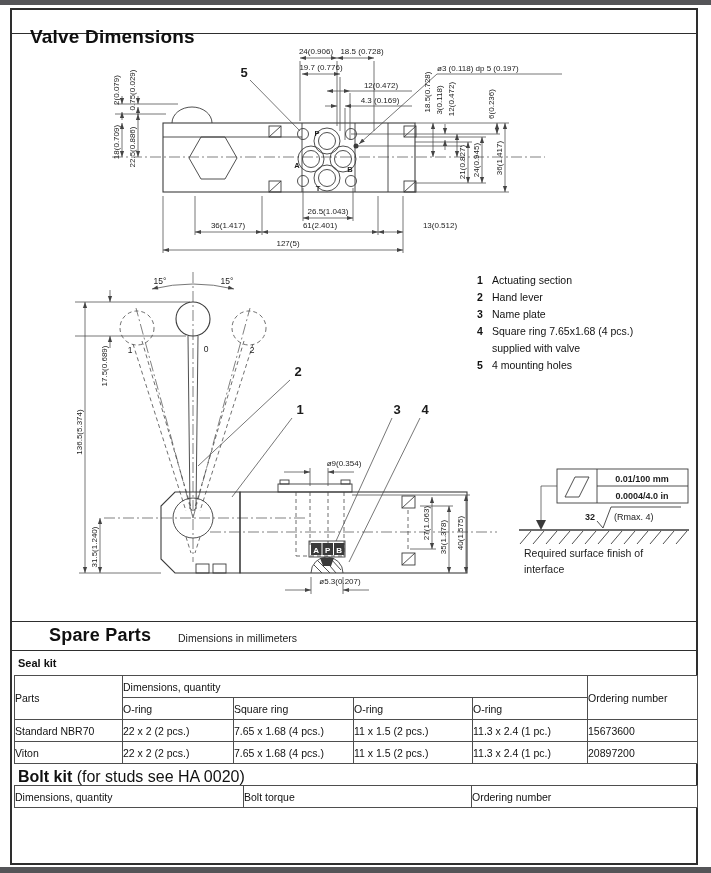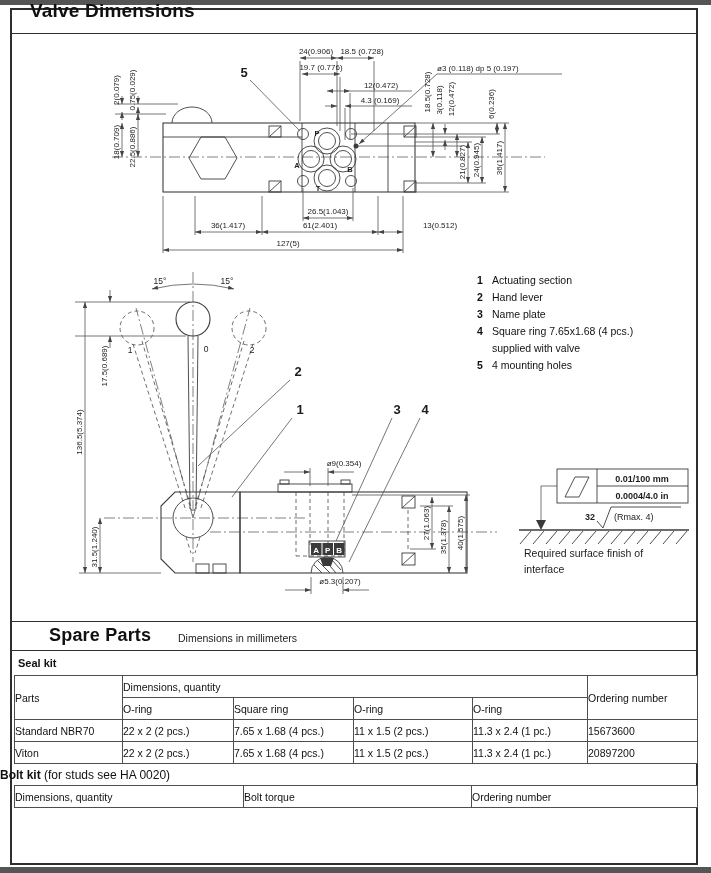--- a/index.html
+++ b/index.html
@@ -39,7 +39,7 @@
   <div id="frame"></div>
 
   <div class="hline" style="top:33px;"></div>
-  <div class="sect-title" style="left:30px;top:0;font-size:19px;">Valve Dimensions</div>
+  <div class="sect-title" style="left:30px;top:26px;font-size:19px;">Valve Dimensions</div>
 
   <svg width="711" height="873" viewBox="0 0 711 873">
     <defs>

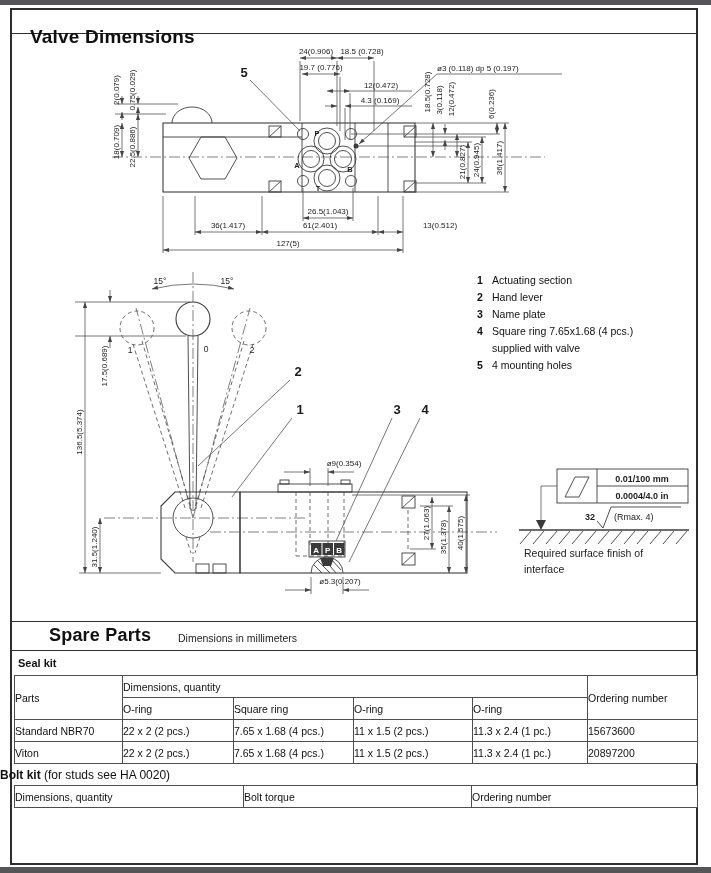--- a/index.html
+++ b/index.html
@@ -390,7 +390,7 @@
   </tbody>
     </table>
 
-  <div class="kitlabel" style="left:0;top:768px;font-size:12px;">
+  <div class="kitlabel" style="left:18px;top:768px;font-size:16px;">
     <b>Bolt kit</b>
     <span>(for studs see HA 0020)</span>
   </div>

